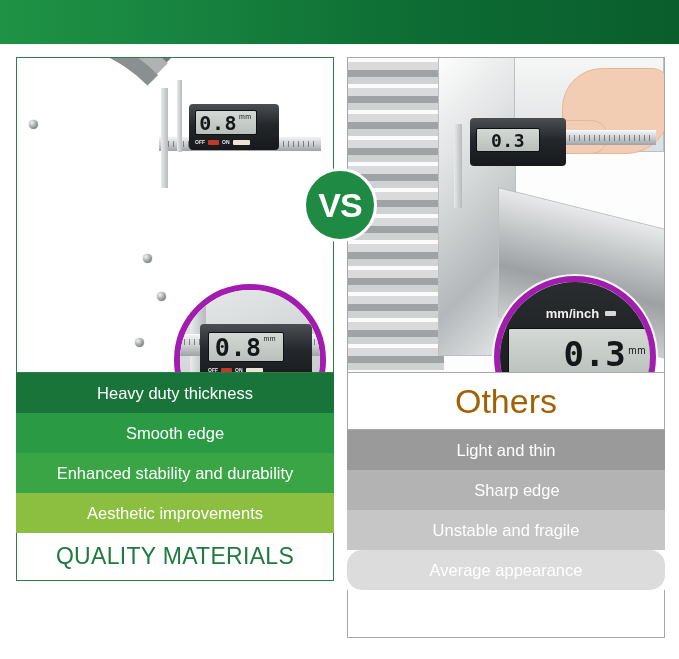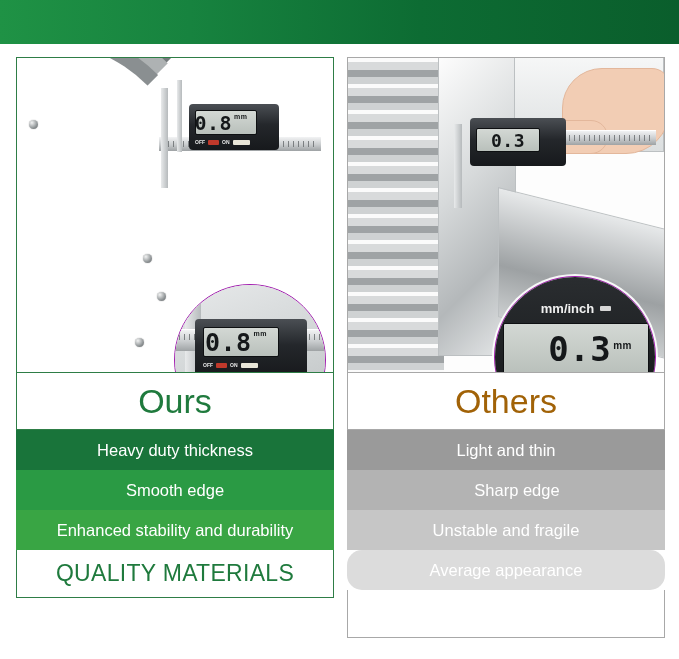--- a/index.html
+++ b/index.html
@@ -296,6 +296,9 @@
     </div>
   </div>
 
+  <div class="vs-badge" style="background: rgb(31, 138, 67);">
+    <span>VS</span>
+  </div>
 
 </div>
 

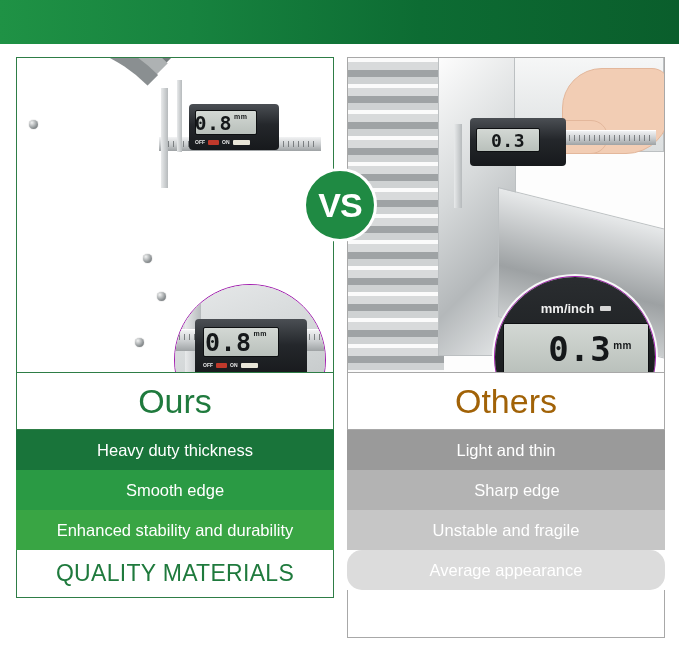--- a/index.html
+++ b/index.html
@@ -96,7 +96,7 @@
   
   .magnifier {
     position: absolute; border-radius: 50%; overflow: hidden;
-    border: 1px solid #a21caf; background: #e9ebec;
+    border: 6px solid #a21caf; background: #e9ebec;
     box-shadow: 0 0 0 2px rgba(255,255,255,.9);
   }
   .mag-ours   { left: 157px; top: 226px; width: 152px; height: 152px; }

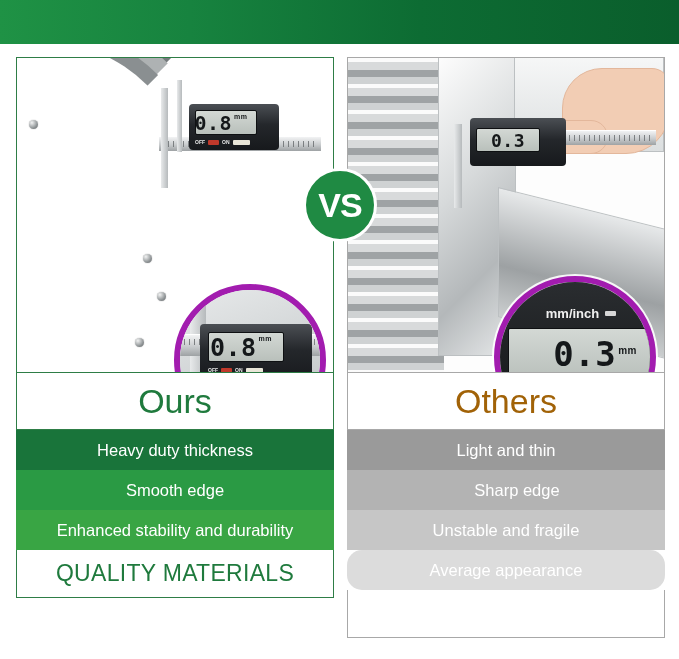--- a/index.html
+++ b/index.html
@@ -83,7 +83,7 @@
     color: #15181a; font-weight: 700; letter-spacing: .5px;
   }
   .lcd .val { font-family: "DejaVu Sans Mono", monospace; }
-  .lcd .unit { font-size: 7px; font-weight: 700; align-self: flex-start; margin: 2px 10px 0 2px; }
+  .lcd .unit { font-size: 7px; font-weight: 400; align-self: flex-start; margin: 2px 1px 0 2px; }
   .btn-row { position: absolute; display: flex; align-items: center; gap: 3px; }
   .mini-lbl { font-size: 5px; color: #e8e8e8; font-weight: 700; }
   .mini-sw { width: 11px; height: 5px; border-radius: 1px; background: #d6d6d6; }

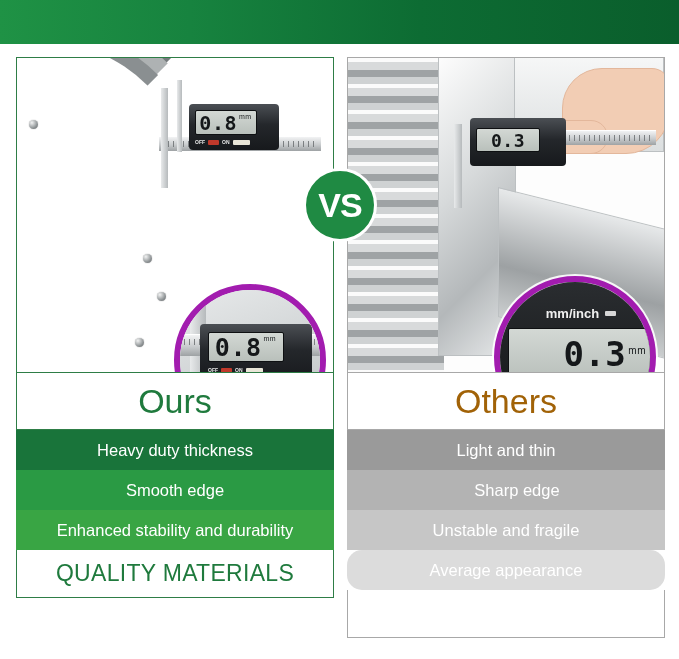--- a/index.html
+++ b/index.html
@@ -215,9 +215,6 @@
       </div>
     </div>
 
-    <div class="head-box">
-      <span>Ours</span>
-    </div>
 
     <div class="bars">
       <div class="bar" style="background: rgb(25, 116, 58);">

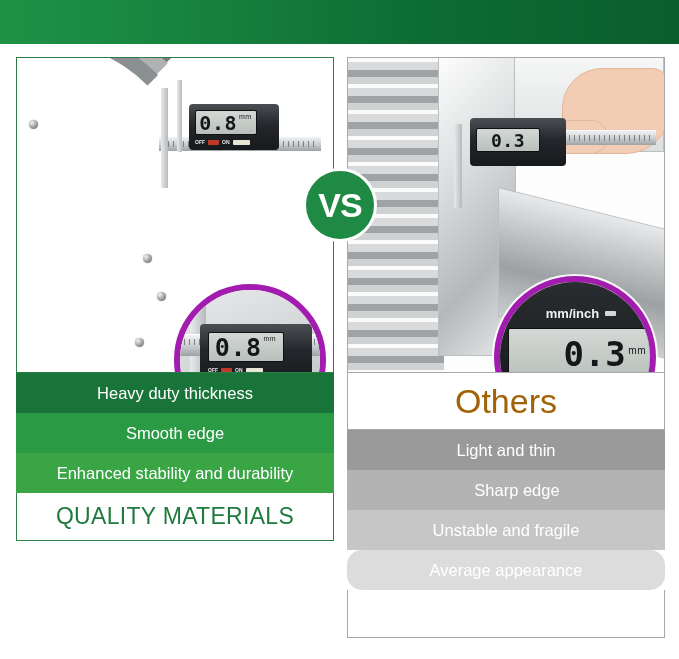--- a/index.html
+++ b/index.html
@@ -226,6 +226,9 @@
       <div class="bar" style="background: rgb(57, 165, 68);">
         <span>Enhanced stability and durability</span>
       </div>
+      <div class="bar" style="background: rgb(140, 191, 63);">
+        <span>Aesthetic improvements</span>
+      </div>
     </div>
 
     <div class="footer">

